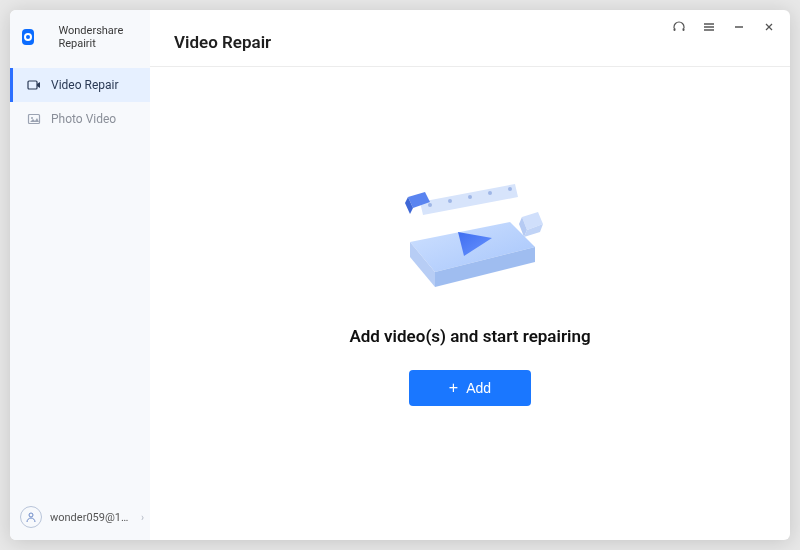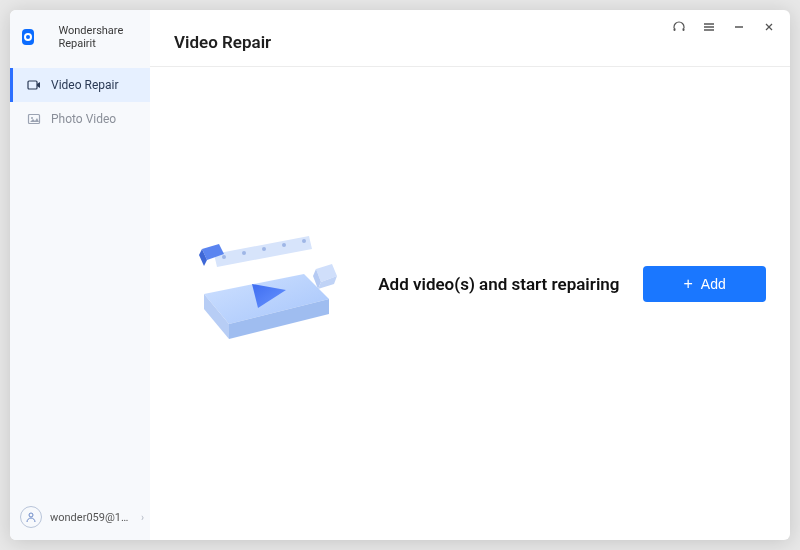--- a/index.html
+++ b/index.html
@@ -130,7 +130,7 @@
   .content {
     flex: 1;
     display: flex;
-    flex-direction: row;
+    flex-direction: column;
     align-items: center;
     justify-content: center;
     gap: 24px;

